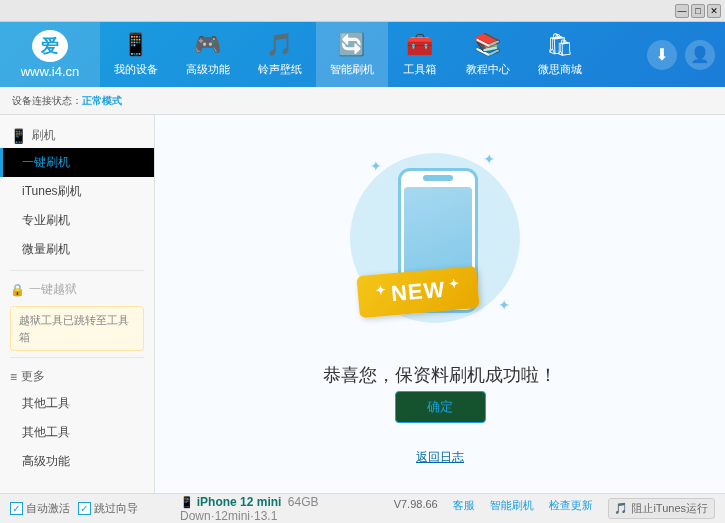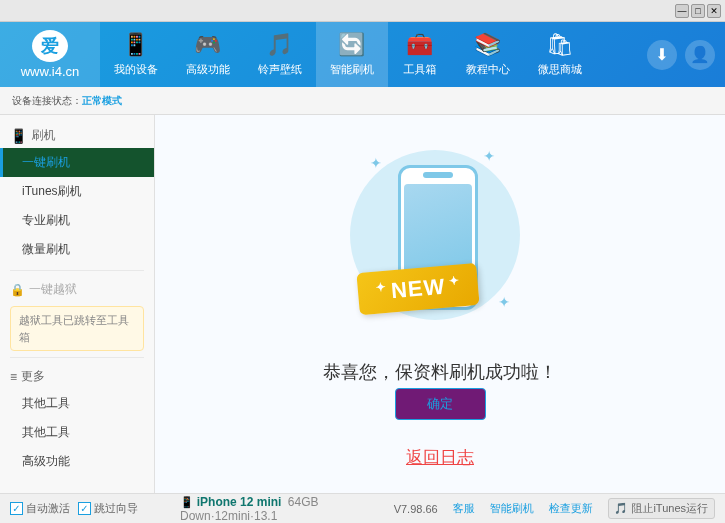--- a/index.html
+++ b/index.html
@@ -139,7 +139,7 @@
       cursor: pointer;
     }
     .sidebar-item.active {
-      background: #14532d;
+      background: #000000;
       color: #1a9fe0;
       border-left: 3px solid #1a9fe0;
       padding-left: 19px;

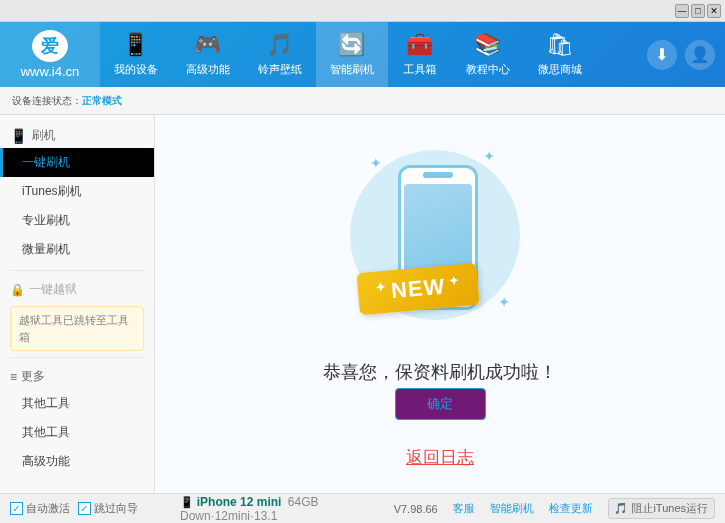--- a/index.html
+++ b/index.html
@@ -275,7 +275,7 @@
     .confirm-btn {
       width: 91px;
       height: 32px;
-      background: #701a75;
+      background: #14532d;
       border: 1px solid #1a9fe0;
       color: #1a9fe0;
       border-radius: 4px;

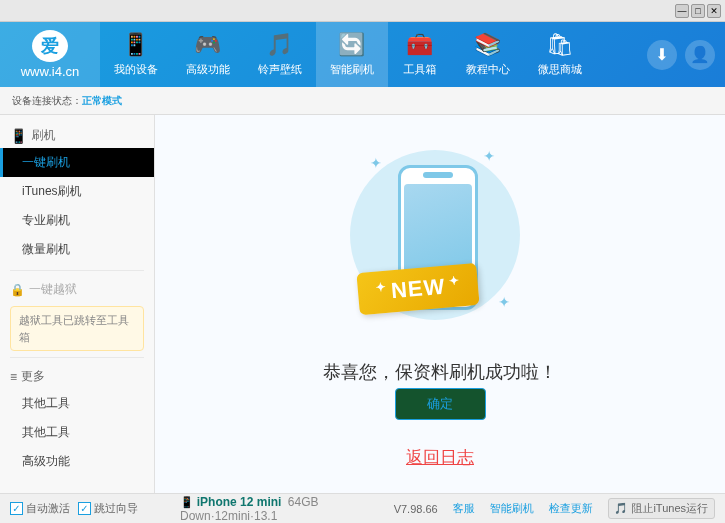--- a/index.html
+++ b/index.html
@@ -284,8 +284,8 @@
       margin-bottom: 10px;
     }
     .back-today-link {
-      font-size: 17px;
-      color: #ef4444;
+      font-size: 12px;
+      color: #0369a1;
       cursor: pointer;
       text-decoration: underline;
       margin-top: 16px;

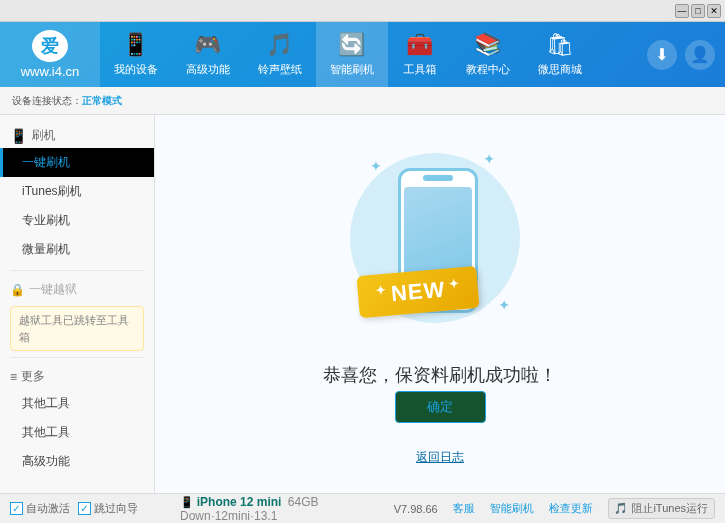--- a/index.html
+++ b/index.html
@@ -337,7 +337,7 @@
     }
     .bottom-right {
       display: flex;
-      align-items: center;
+      align-items: flex-start;
       gap: 15px;
       font-size: 11px;
       color: #666;

